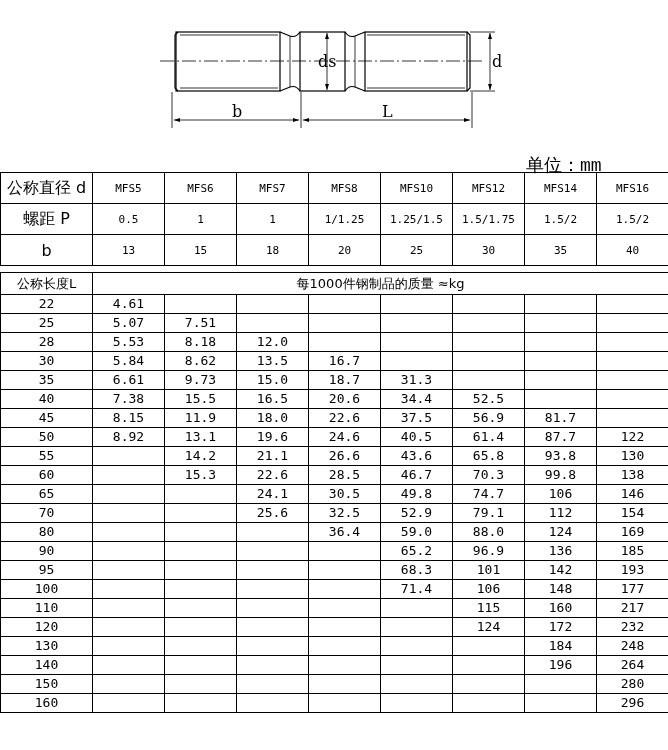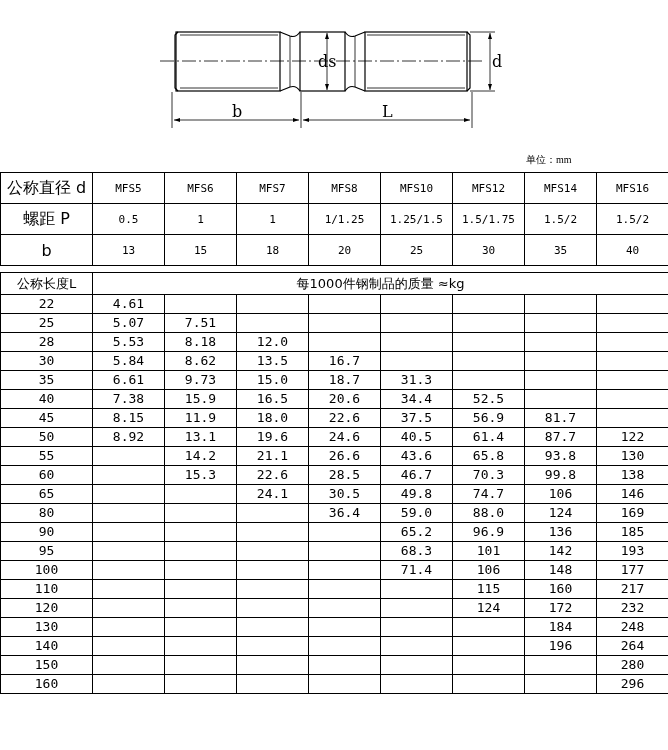--- a/index.html
+++ b/index.html
@@ -6,8 +6,8 @@
   body { width: 668px; height: 750px; position: relative; overflow: hidden;
          font-family: "DejaVu Sans Mono", "Liberation Mono", monospace; color: #000; }
   .drawing { position: absolute; left: 150px; top: 0; width: 370px; height: 135px; }
-  .unit { position: absolute; left: 526px; top: 153px; font-size: 10px;
-          font-family: Liberation Serif, serif; }
+  .unit { position: absolute; left: 526px; top: 153px; font-size: 18px;
+          font-family: Liberation Mono, monospace; }
   table { border-collapse: collapse; position: absolute; left: 0; table-layout: fixed; border-radius: 16px; }
   td { border: 1px solid #000; text-align: center; padding: 0; white-space: nowrap; overflow: hidden; }
   .spec { top: 172px; width: 668px; }

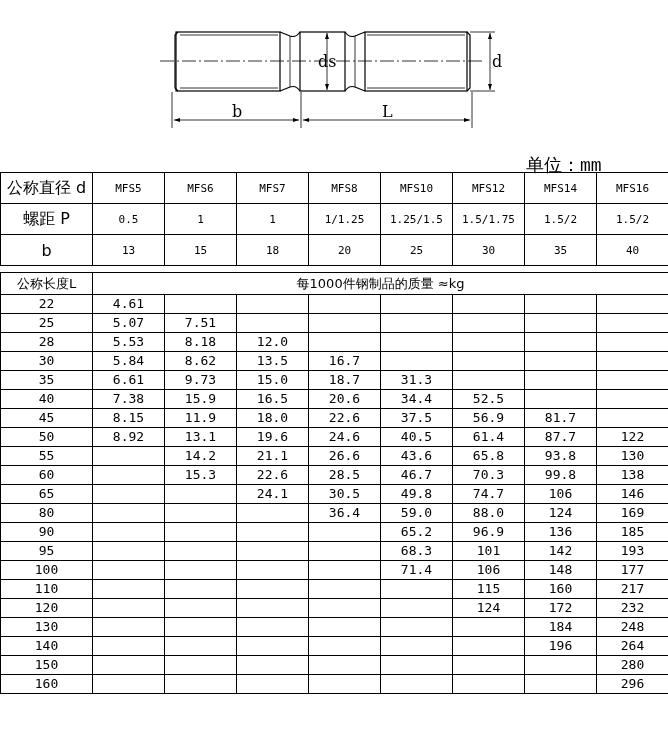--- a/index.html
+++ b/index.html
@@ -203,7 +203,7 @@
       <tr>
         <td>40</td>
         <td>7.38</td>
-        <td>15.9</td>
+        <td>15.5</td>
         <td>16.5</td>
         <td>20.6</td>
         <td>34.4</td>

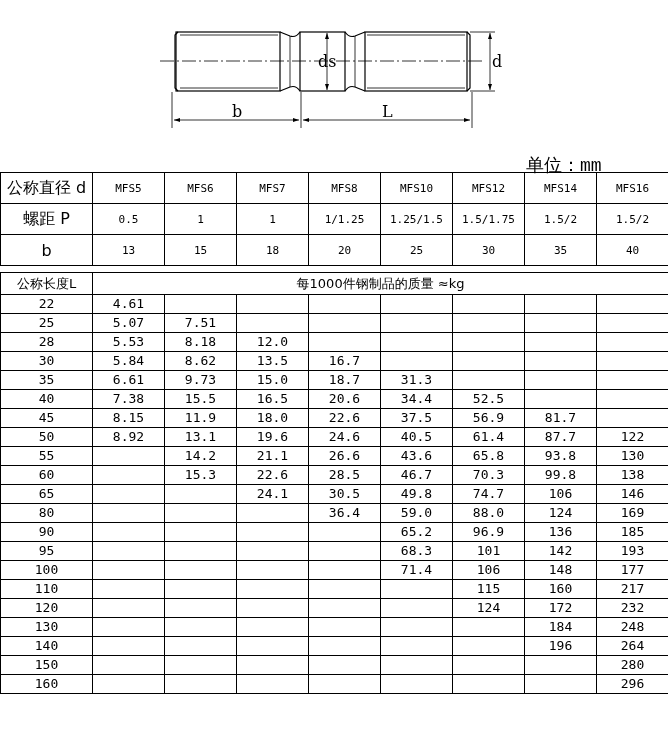--- a/index.html
+++ b/index.html
@@ -267,6 +267,17 @@
         <td>146</td>
       </tr>
       <tr>
+        <td>70</td>
+        <td></td>
+        <td></td>
+        <td>25.6</td>
+        <td>32.5</td>
+        <td>52.9</td>
+        <td>79.1</td>
+        <td>112</td>
+        <td>154</td>
+      </tr>
+      <tr>
         <td>80</td>
         <td></td>
         <td></td>

